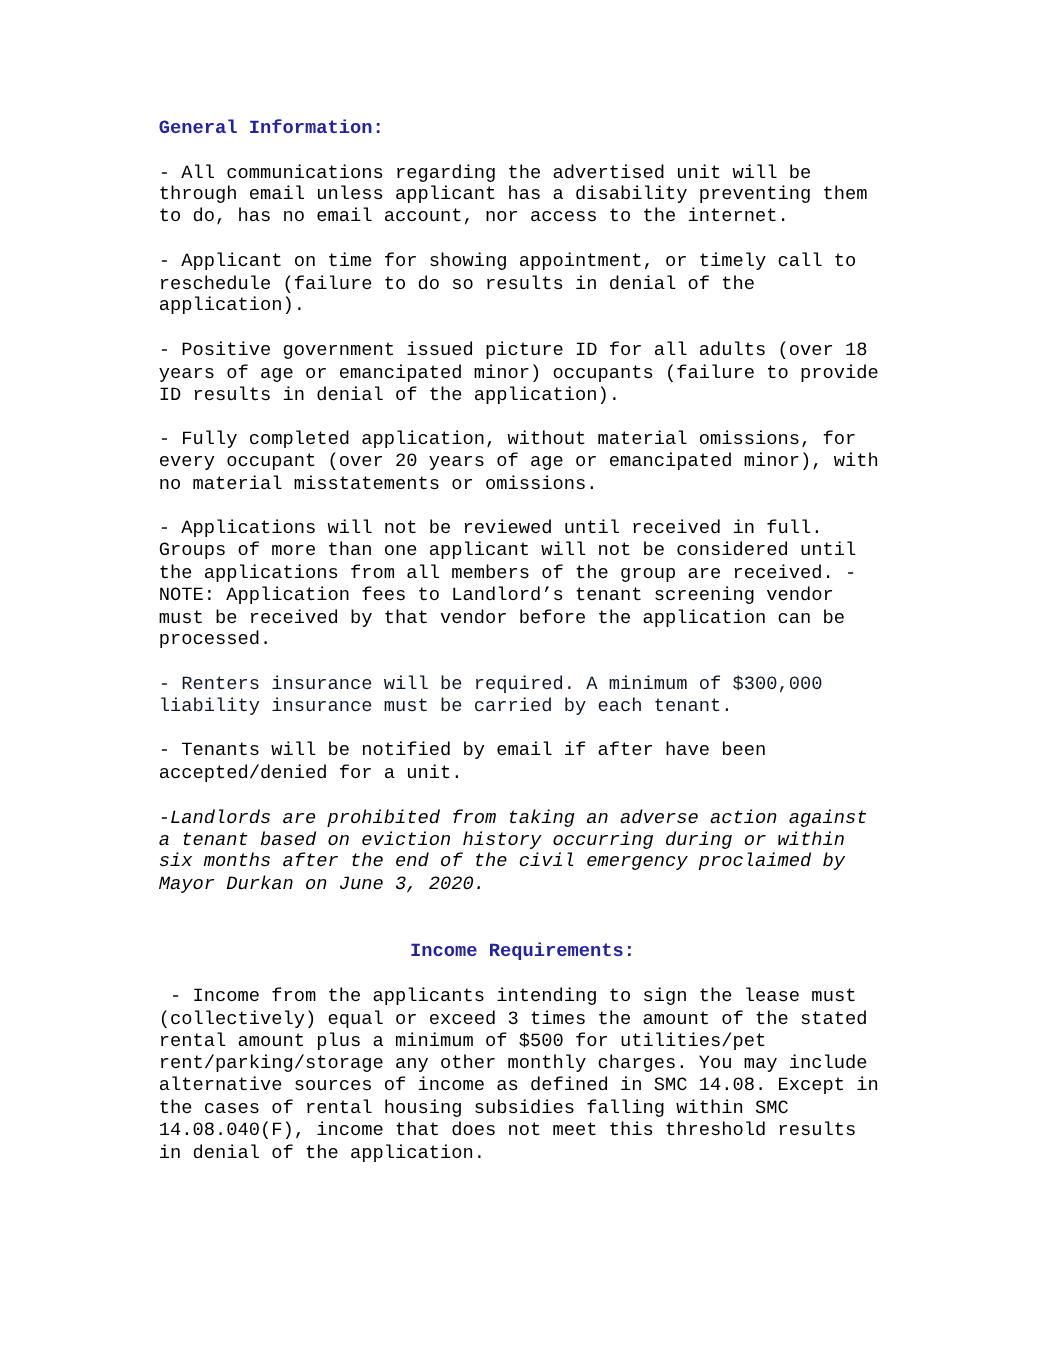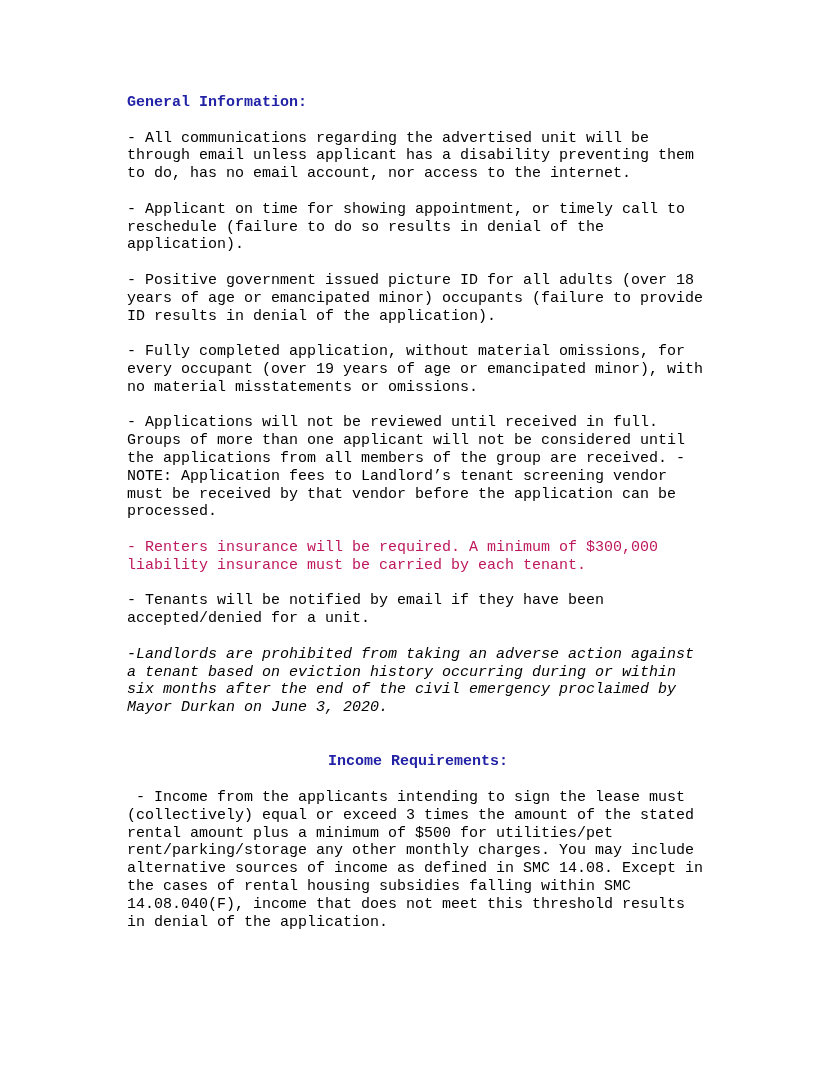--- a/index.html
+++ b/index.html
@@ -65,7 +65,7 @@
 
       <p>- Positive government issued picture ID for all adults (over 18 years of age or emancipated minor) occupants (failure to provide ID results in denial of the application).</p>
 
-      <p>- Fully completed application, without material omissions, for every occupant (over 19 years of age or emancipated minor), with no material misstatements or omissions.</p>
+      <p>- Fully completed application, without material omissions, for every occupant (over 20 years of age or emancipated minor), with no material misstatements or omissions.</p>
 
 
       <p>- Applications will not be reviewed until received in full. Groups of more than one applicant will not be considered until the applications from all members of the group are received. - NOTE: Application fees to Landlord’s tenant screening vendor must be received by that vendor before the application can be processed.</p>

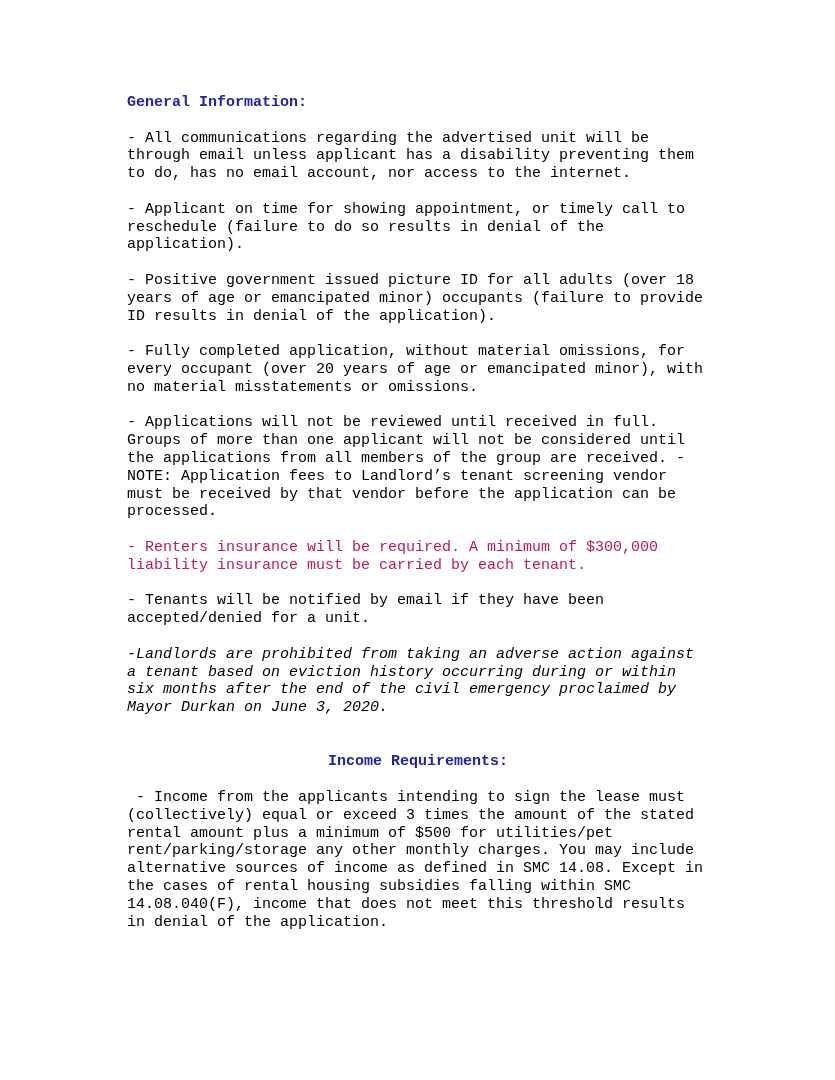--- a/index.html
+++ b/index.html
@@ -44,7 +44,7 @@
     white-space: pre-wrap;
   }
   .content p.muted {
-    color: #be185d;
+    color: #0f172a;
   }
   .content p.italic {
     font-style: italic;

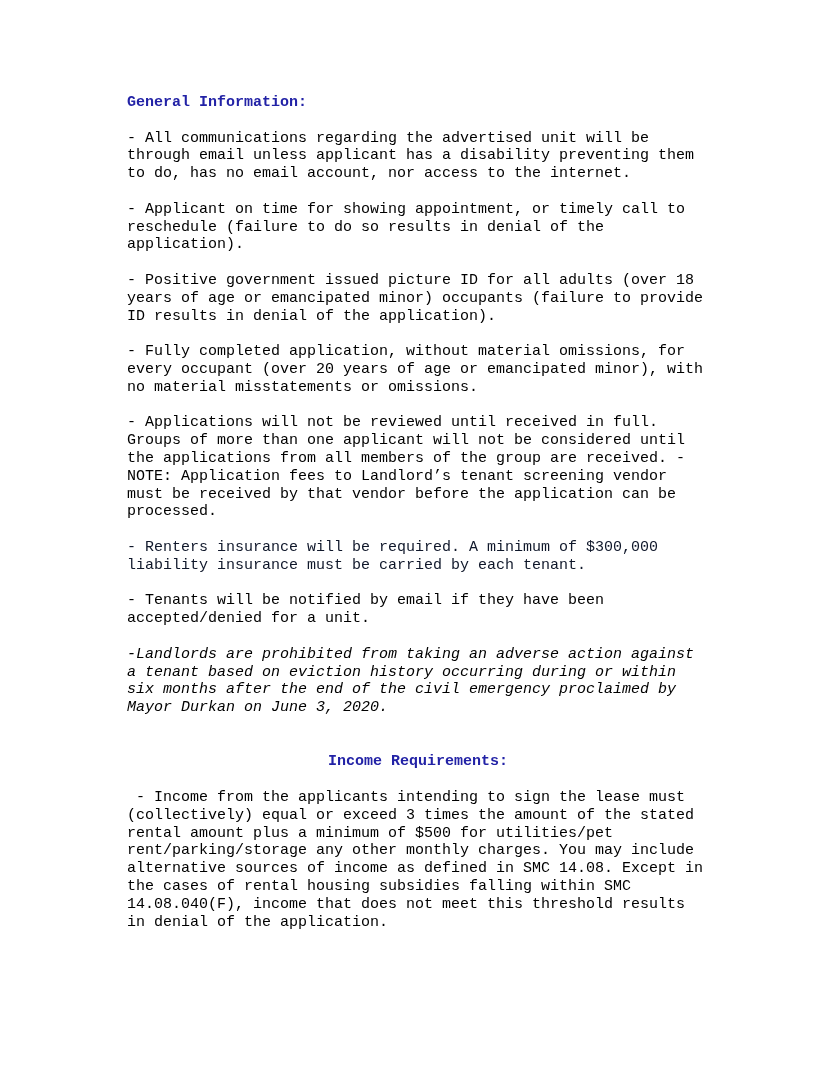--- a/index.html
+++ b/index.html
@@ -72,7 +72,7 @@
 
       <p class="muted">- Renters insurance will be required. A minimum of $300,000 liability insurance must be carried by each tenant.</p>
 
-      <p>- Tenants will be notified by email if they have been accepted/denied for a unit.</p>
+      <p>- Tenants will be notified by email if after have been accepted/denied for a unit.</p>
 
 
       <p class="italic">-Landlords are prohibited from taking an adverse action against a tenant based on eviction history occurring during or within six months after the end of the civil emergency proclaimed by Mayor Durkan on June 3, 2020.</p>

